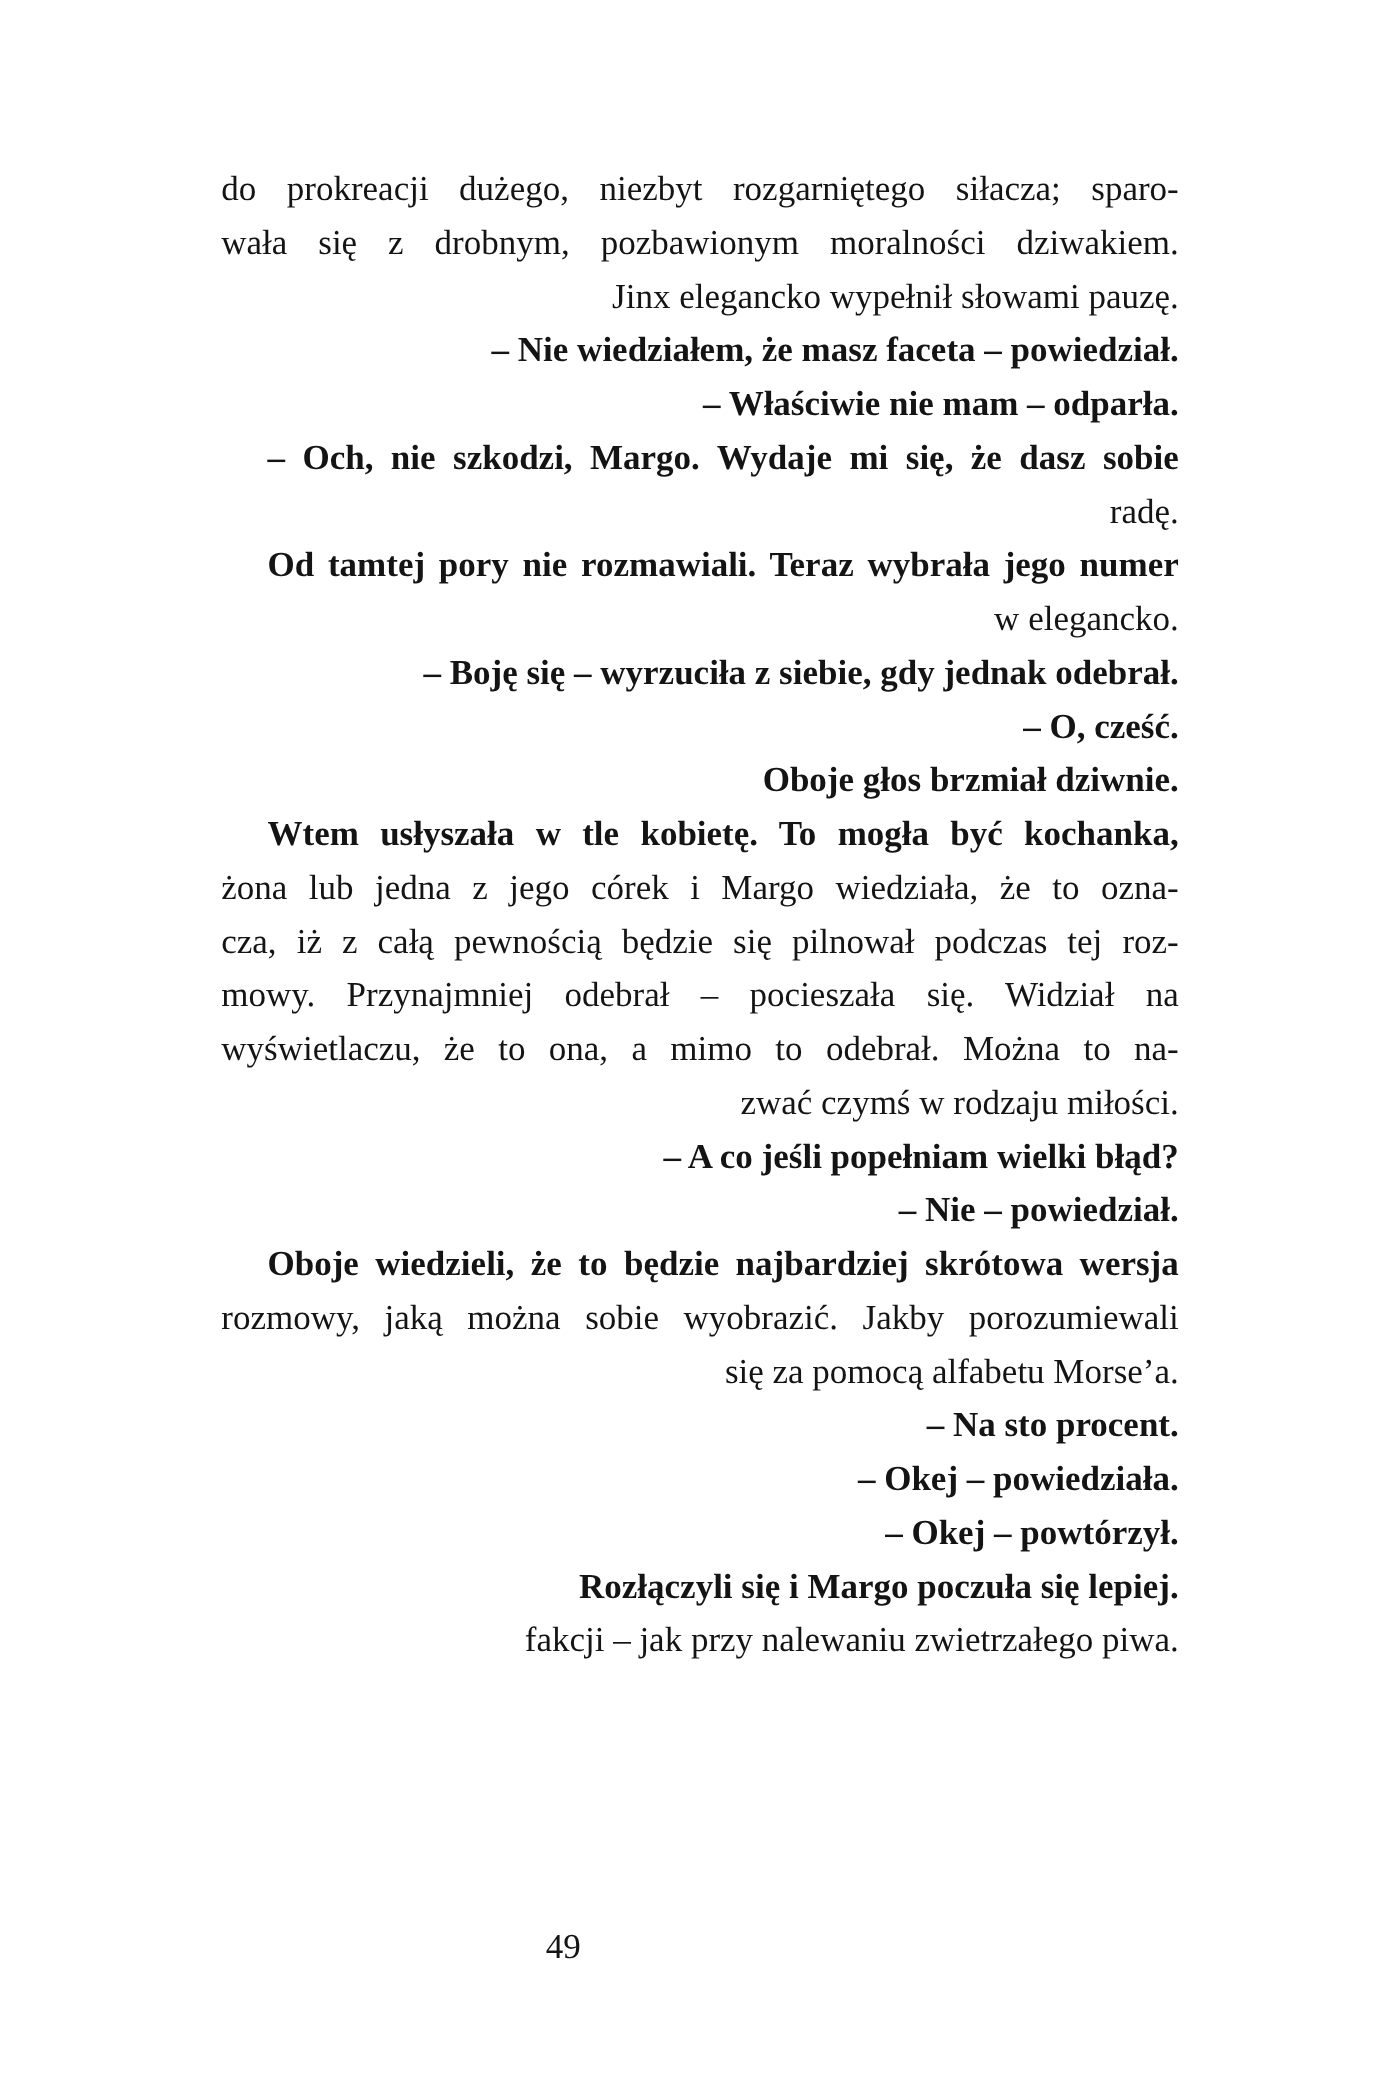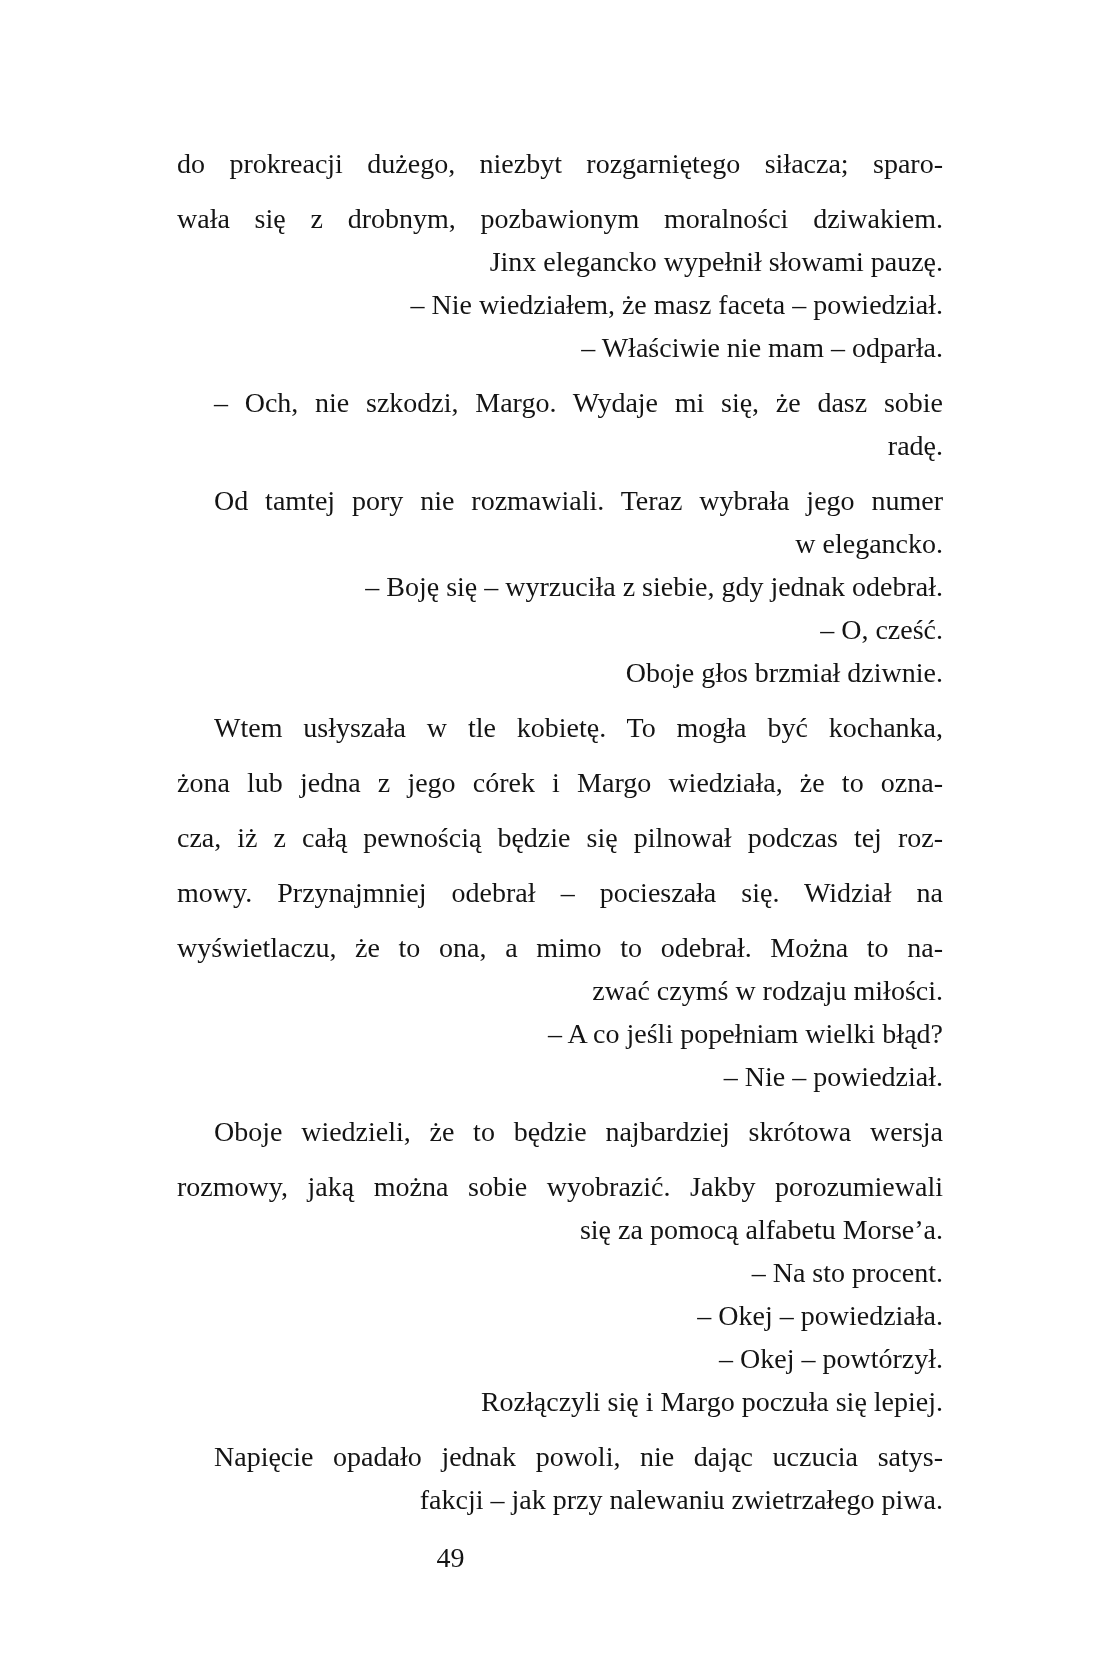--- a/index.html
+++ b/index.html
@@ -40,7 +40,6 @@
   .line.justify {
     text-align: justify;
     text-align-last: justify;
-    margin-top: 12px;
   }
   .page-number {
     position: absolute;

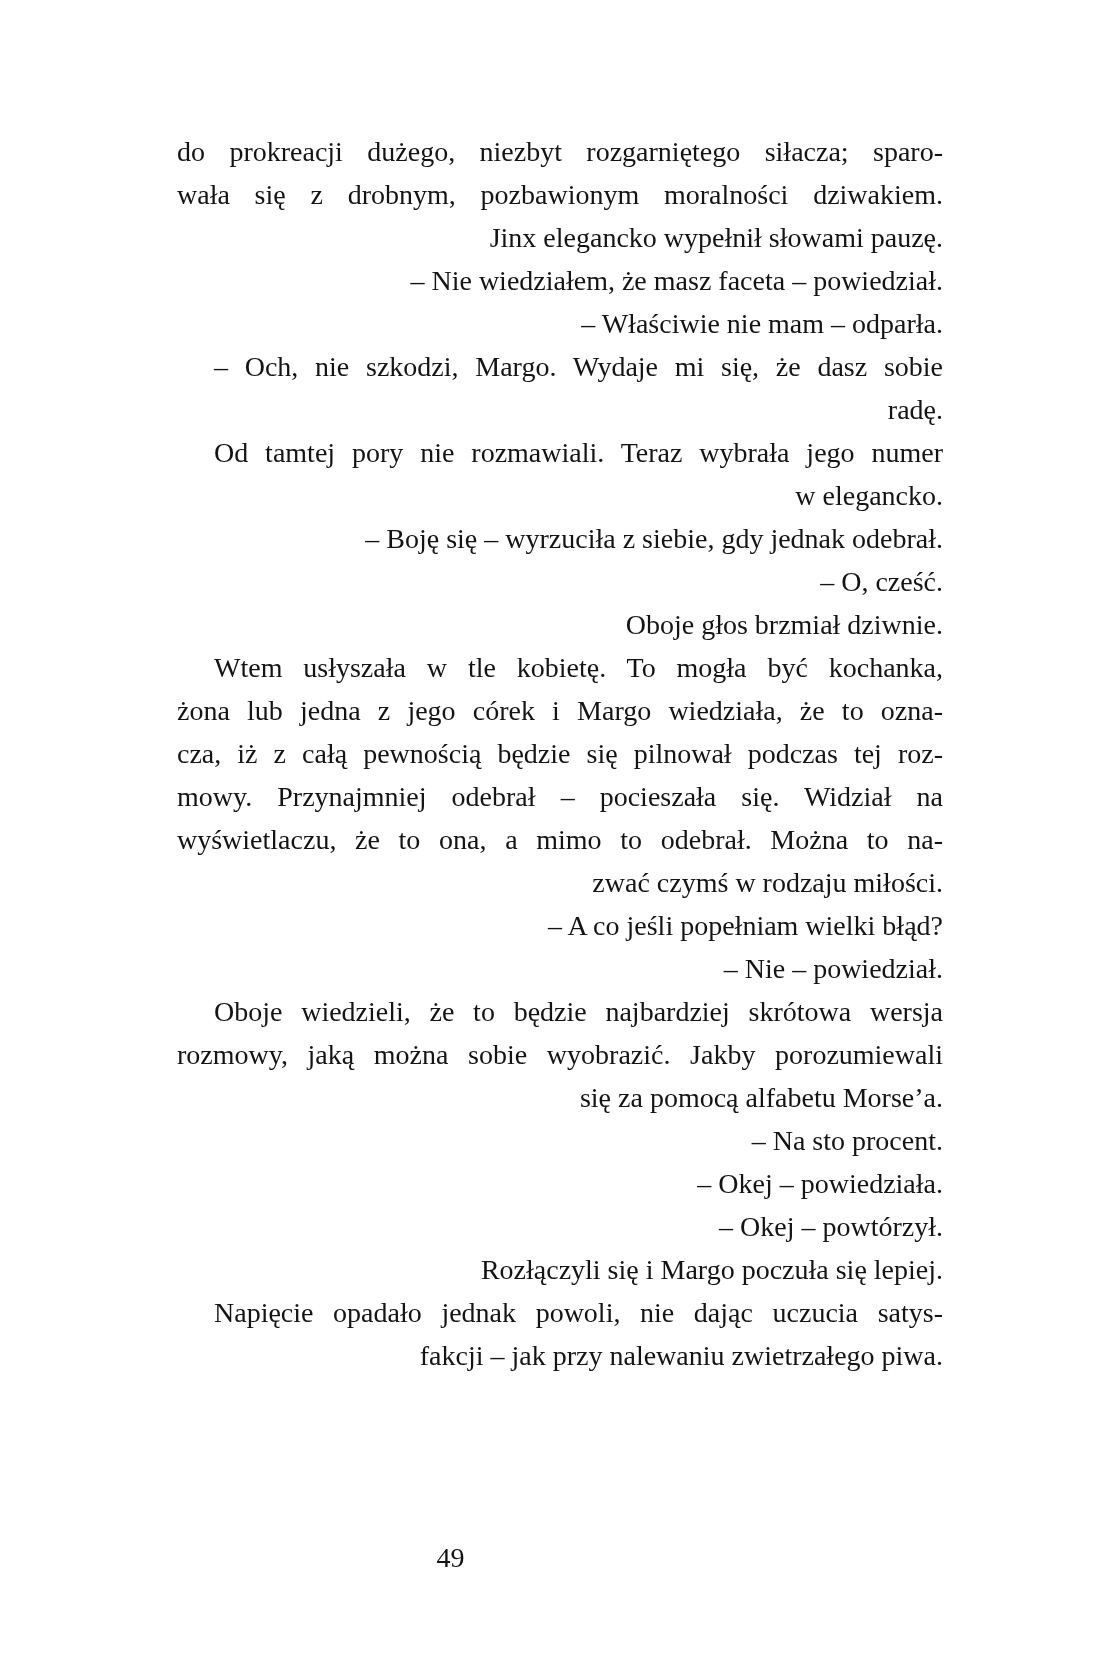--- a/index.html
+++ b/index.html
@@ -36,6 +36,7 @@
   }
   .line.indent {
     padding-left: 37px;
+    font-weight: bold;
   }
   .line.justify {
     text-align: justify;

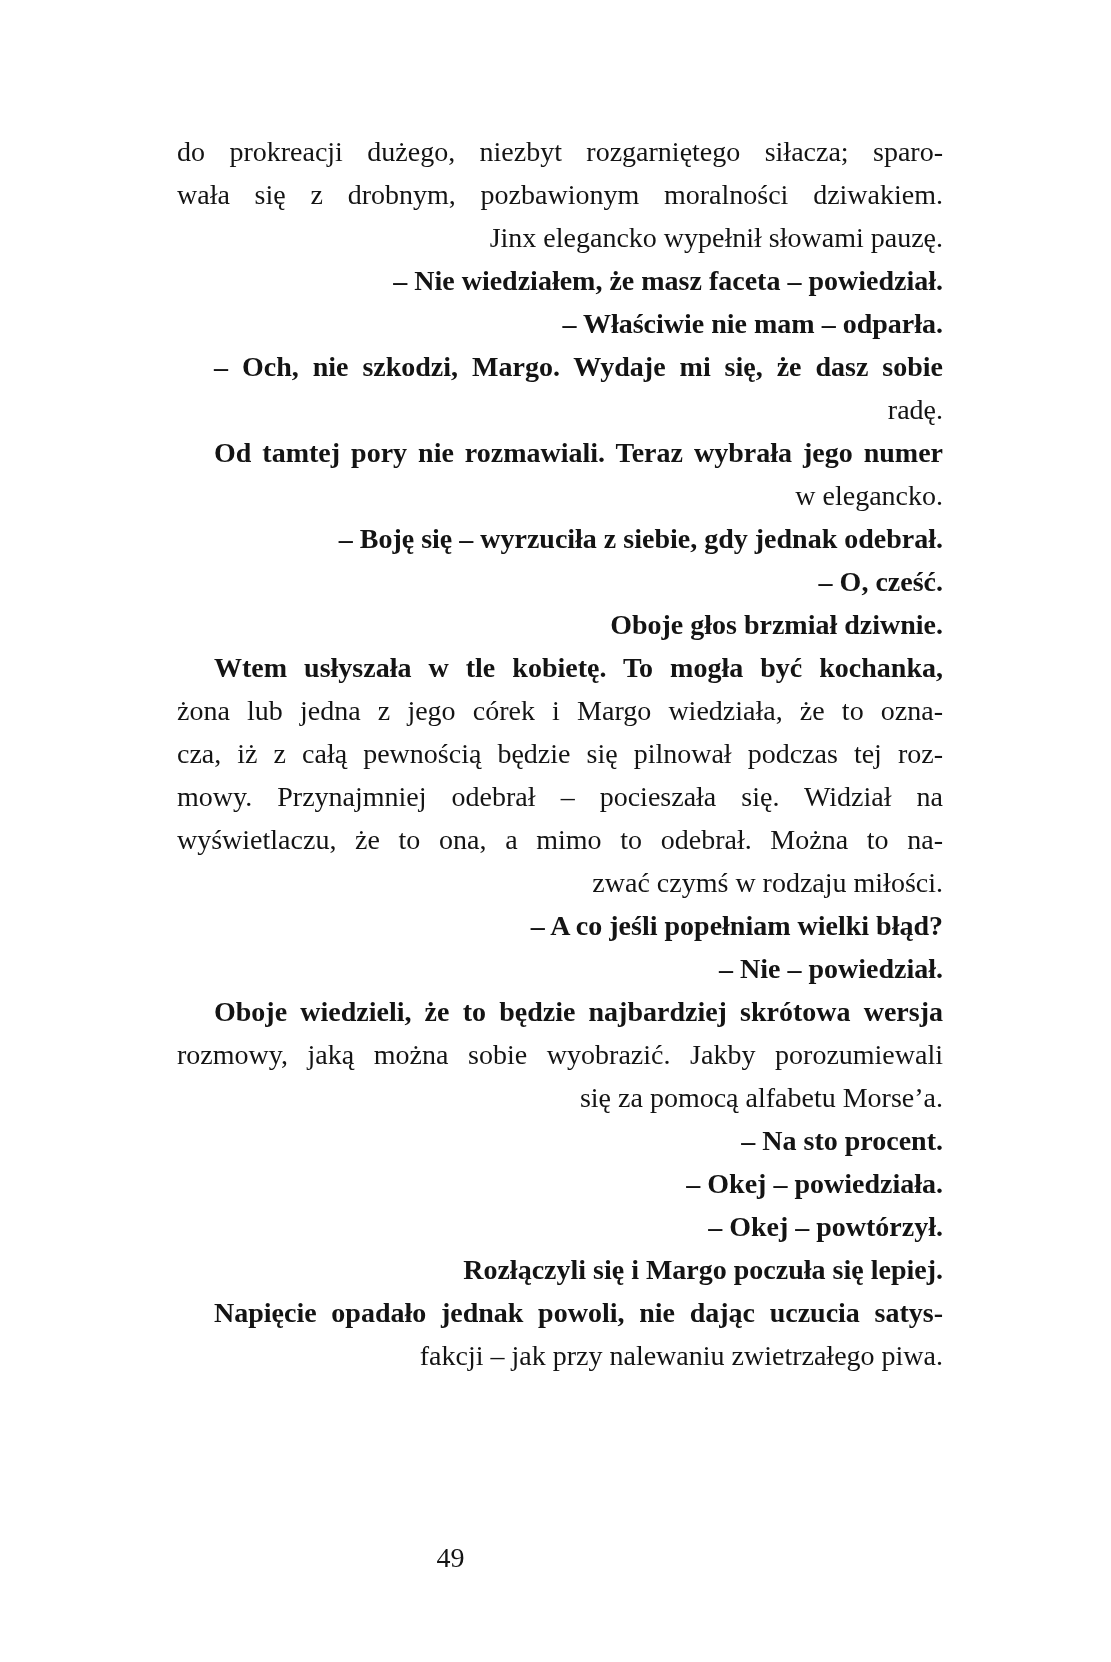--- a/index.html
+++ b/index.html
@@ -86,7 +86,6 @@
       <div class="line indent">– Okej – powiedziała.</div>
       <div class="line indent">– Okej – powtórzył.</div>
       <div class="line indent">Rozłączyli się i Margo poczuła się lepiej.</div>
-      <div class="line indent justify">Napięcie opadało jednak powoli, nie dając uczucia satys-</div>
       <div class="line">fakcji – jak przy nalewaniu zwietrzałego piwa.</div>
     </div>
   <div class="page-number">49</div>

